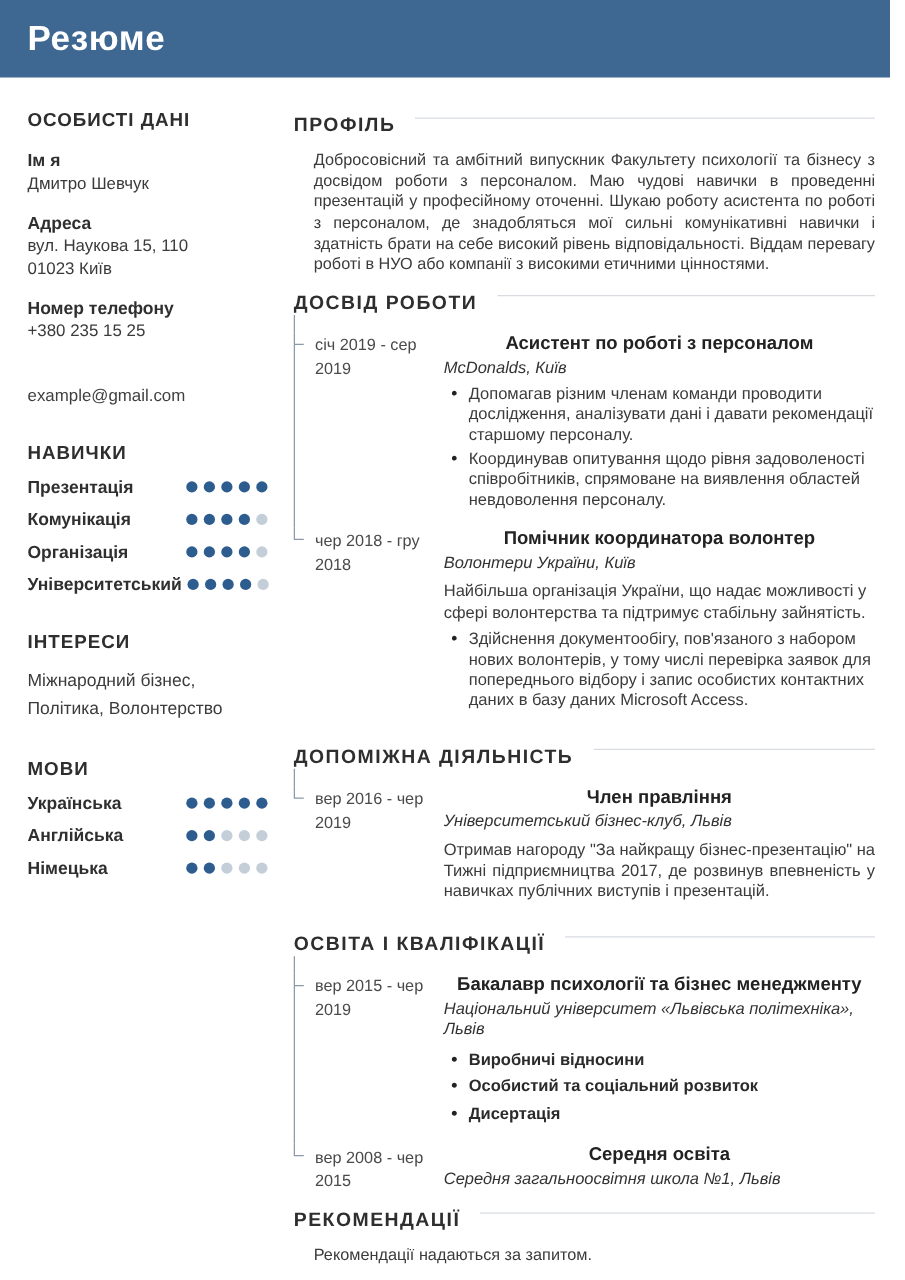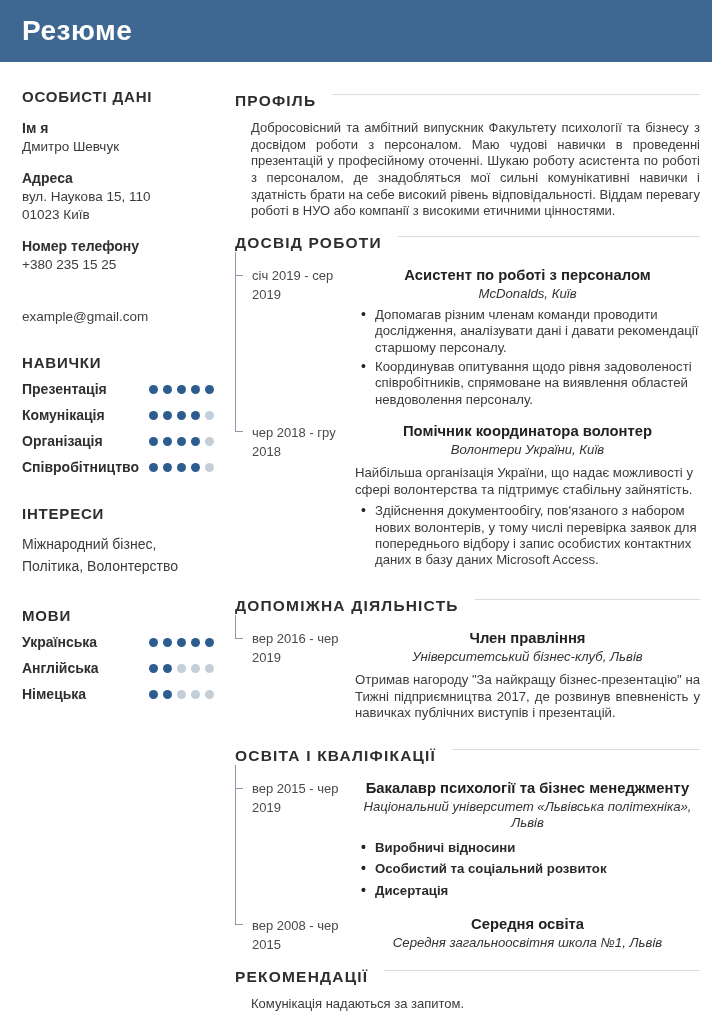--- a/index.html
+++ b/index.html
@@ -60,7 +60,7 @@
   .dates{width:103px;flex-shrink:0;font-size:13px;color:#4a4a4a;line-height:19px;padding-top:0.5px;}
   .ebody{flex:1;padding-bottom:11px;}
   .etitle{font-size:14.8px;font-weight:bold;color:#222;line-height:19px;text-align:center;}
-  .esub{font-size:13.2px;font-style:italic;color:#333;line-height:1.22;margin-top:1px;text-align:center;}
+  .esub{font-size:13.2px;font-style:italic;color:#333;line-height:1.22;margin-top:1px;}
   .desc{font-size:13.2px;line-height:1.26;margin-top:7px;color:var(--body);}
   .sec-activities .desc{text-align:justify;}
   .ebody ul{list-style:none;margin-top:5px;}

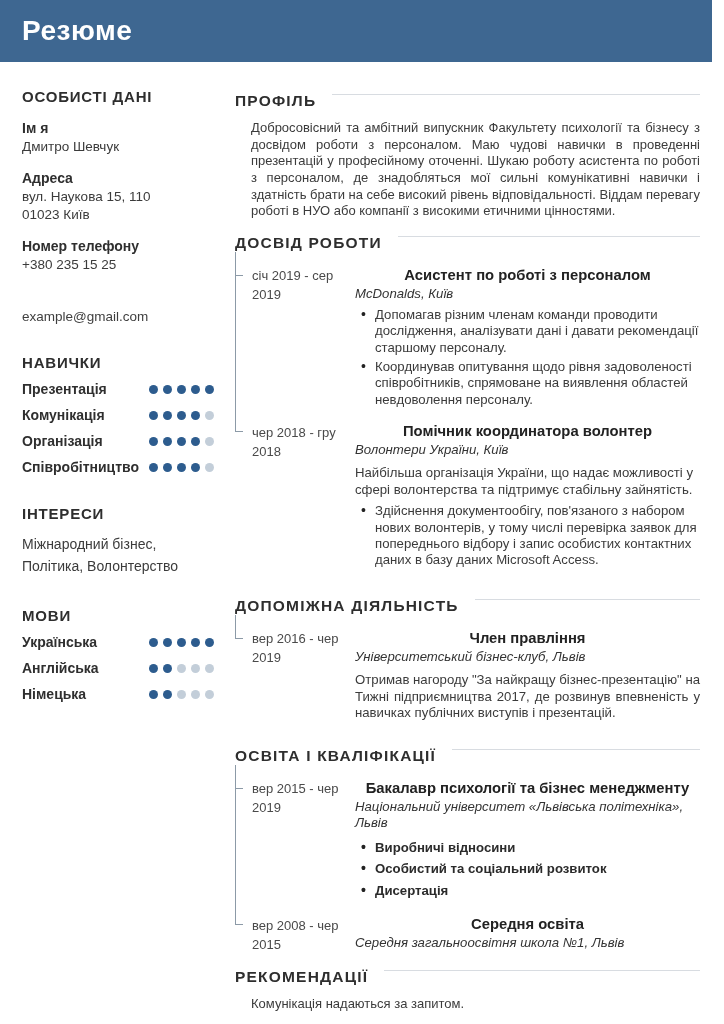--- a/index.html
+++ b/index.html
@@ -129,7 +129,7 @@
             </span>
           </div>
           <div class="rating-row">
-            <span class="rname">Співробітництво</span>
+            <span class="rname">Університетський</span>
             <span class="dots">
               <span class="dot filled"></span>
               <span class="dot filled"></span>

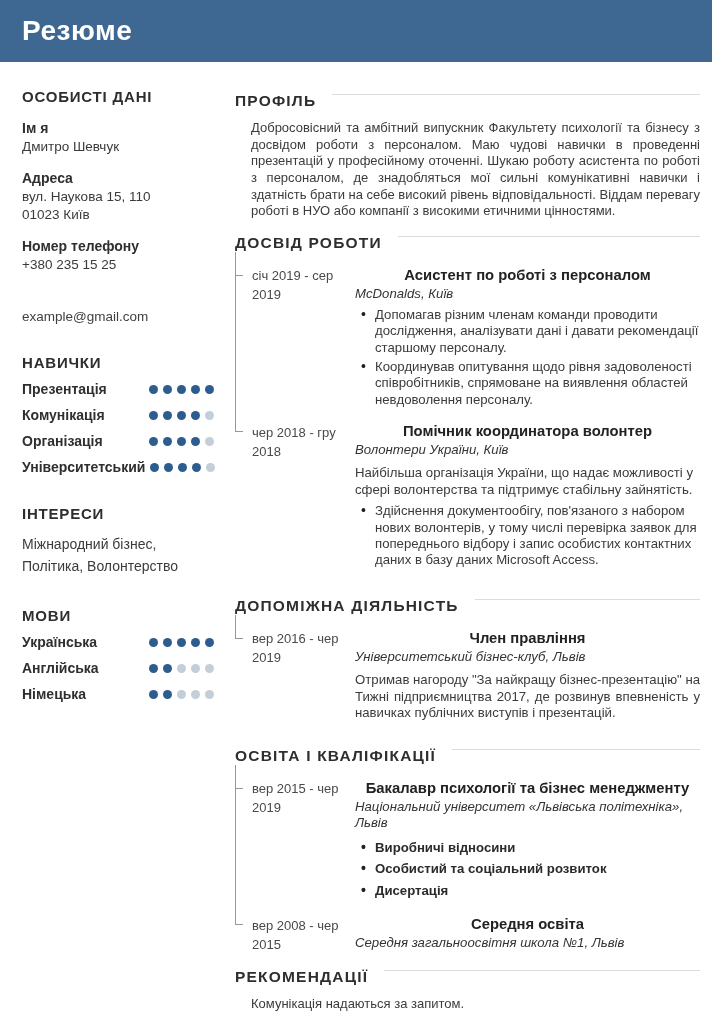--- a/index.html
+++ b/index.html
@@ -269,7 +269,7 @@
             <h2>РЕКОМЕНДАЦІЇ</h2>
             <div class="rule"></div>
           </div>
-          <p class="sec-text">Комунікація надаються за запитом.</p>
+          <p class="sec-text">Рекомендації надаються за запитом.</p>
         </section>
       </main>
   </div>

